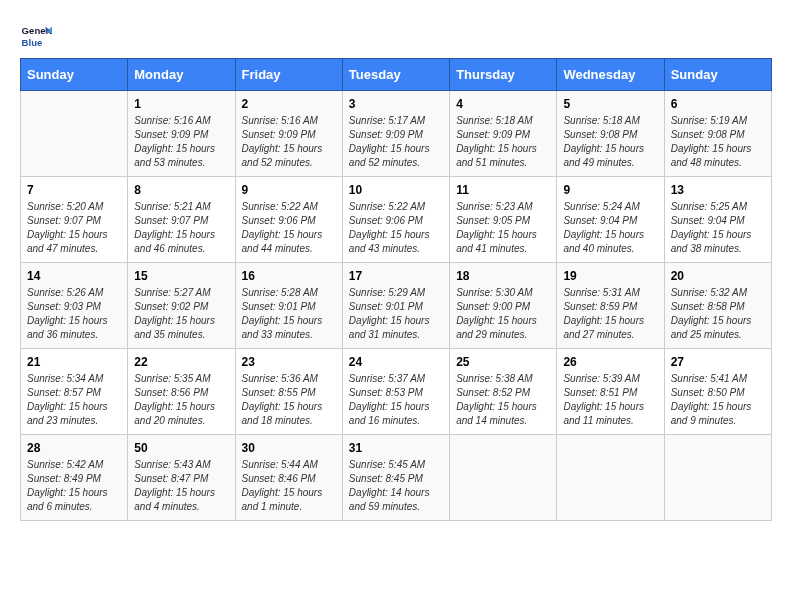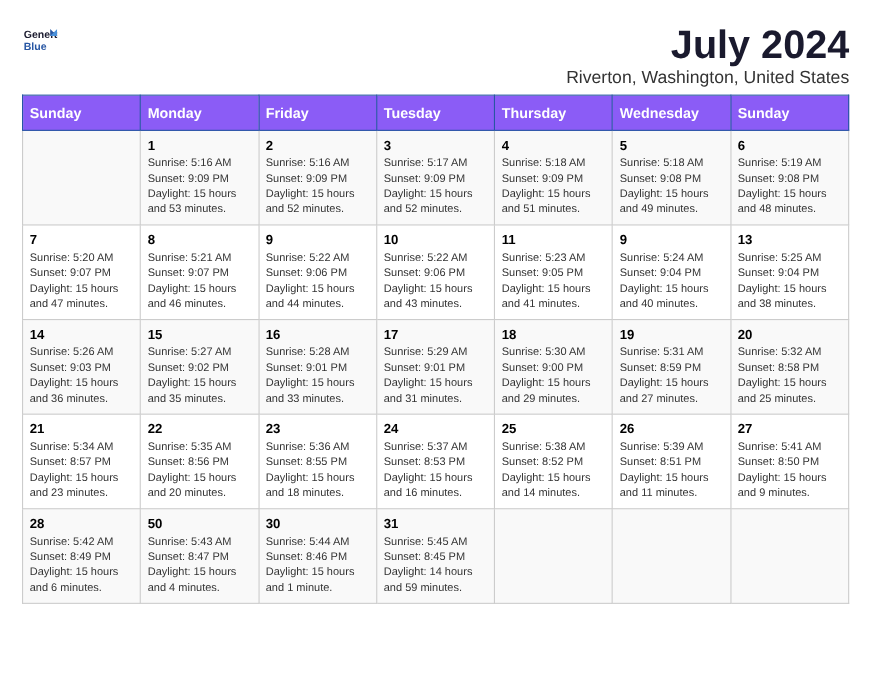--- a/index.html
+++ b/index.html
@@ -88,10 +88,6 @@
       <polygon points="32,16 40,16 40,8" fill="#4a90d9"></polygon>
     </svg>
   </div>
-  <div class="title-area">
-    <div class="main-title">July 2024</div>
-    <div class="subtitle">Riverton, Washington, United States</div>
-  </div>
 </div>
 
 <table>

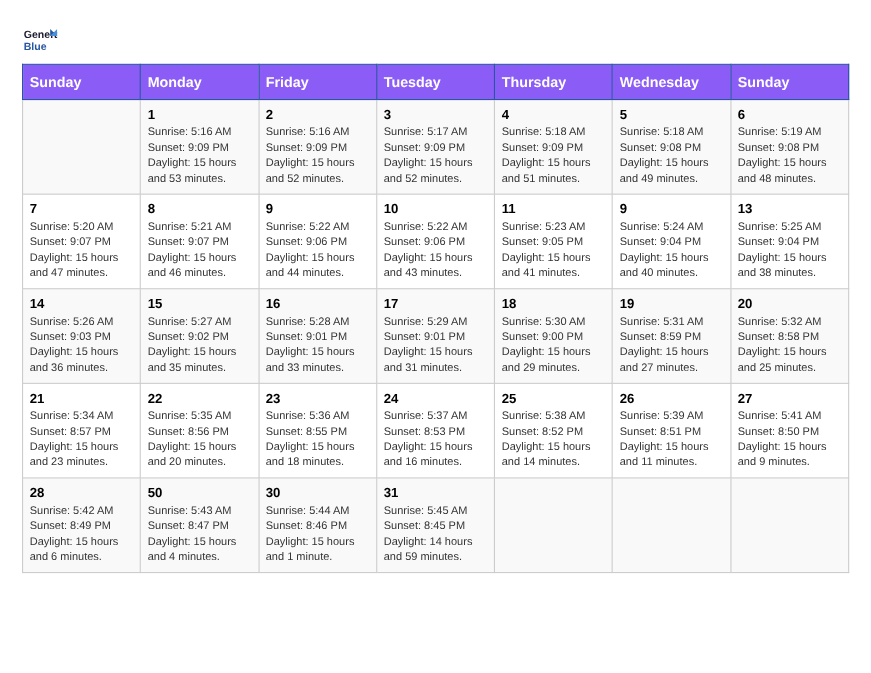--- a/index.html
+++ b/index.html
@@ -43,7 +43,7 @@
       font-size: 11px;
     }
     thead tr th {
-      background-color: #8b5cf6;
+      background-color: #3b82f6;
       color: #fff;
       padding: 8px 6px;
       text-align: left;

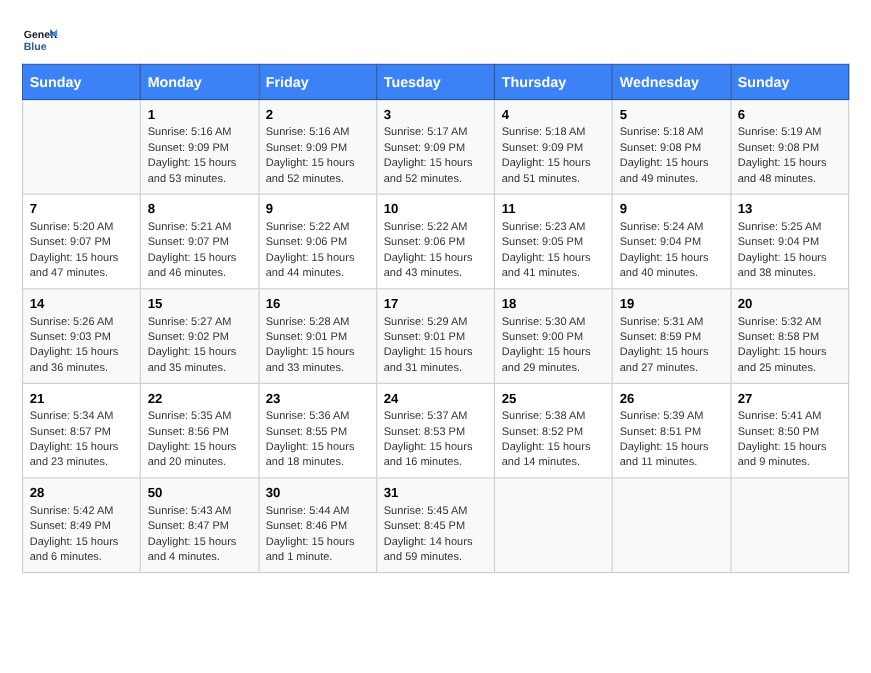--- a/index.html
+++ b/index.html
@@ -74,6 +74,7 @@
       font-size: 10px;
       color: #333;
       line-height: 1.4;
+      font-style: italic;
     }
   </style>
 </head>

